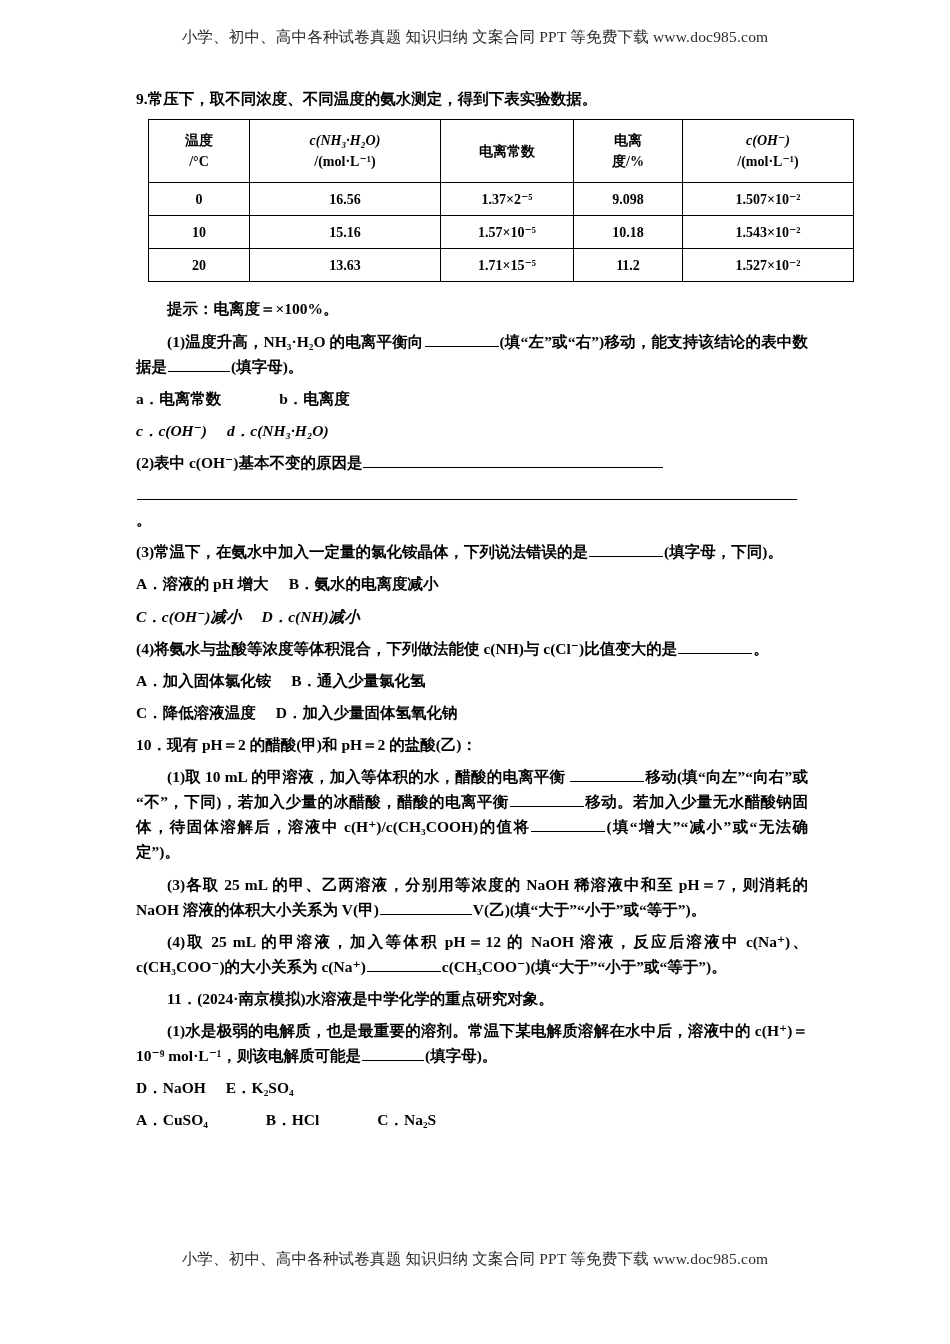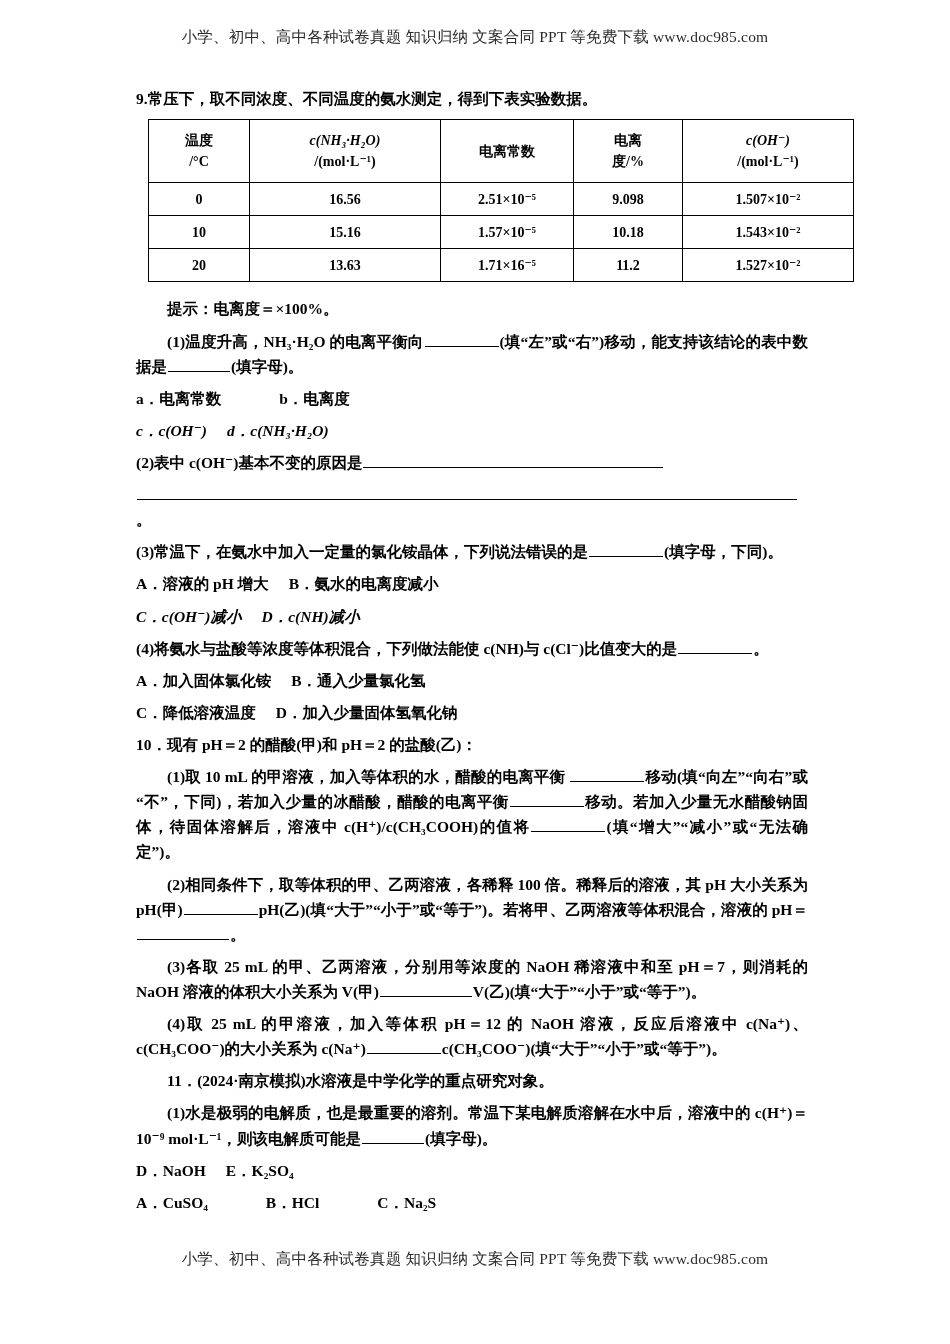--- a/index.html
+++ b/index.html
@@ -155,7 +155,7 @@
         <tr>
           <td>0</td>
           <td>16.56</td>
-          <td>2.51×10⁻⁵</td>
+          <td>1.37×2⁻⁵</td>
           <td>9.098</td>
           <td>1.507×10⁻²</td>
         </tr>

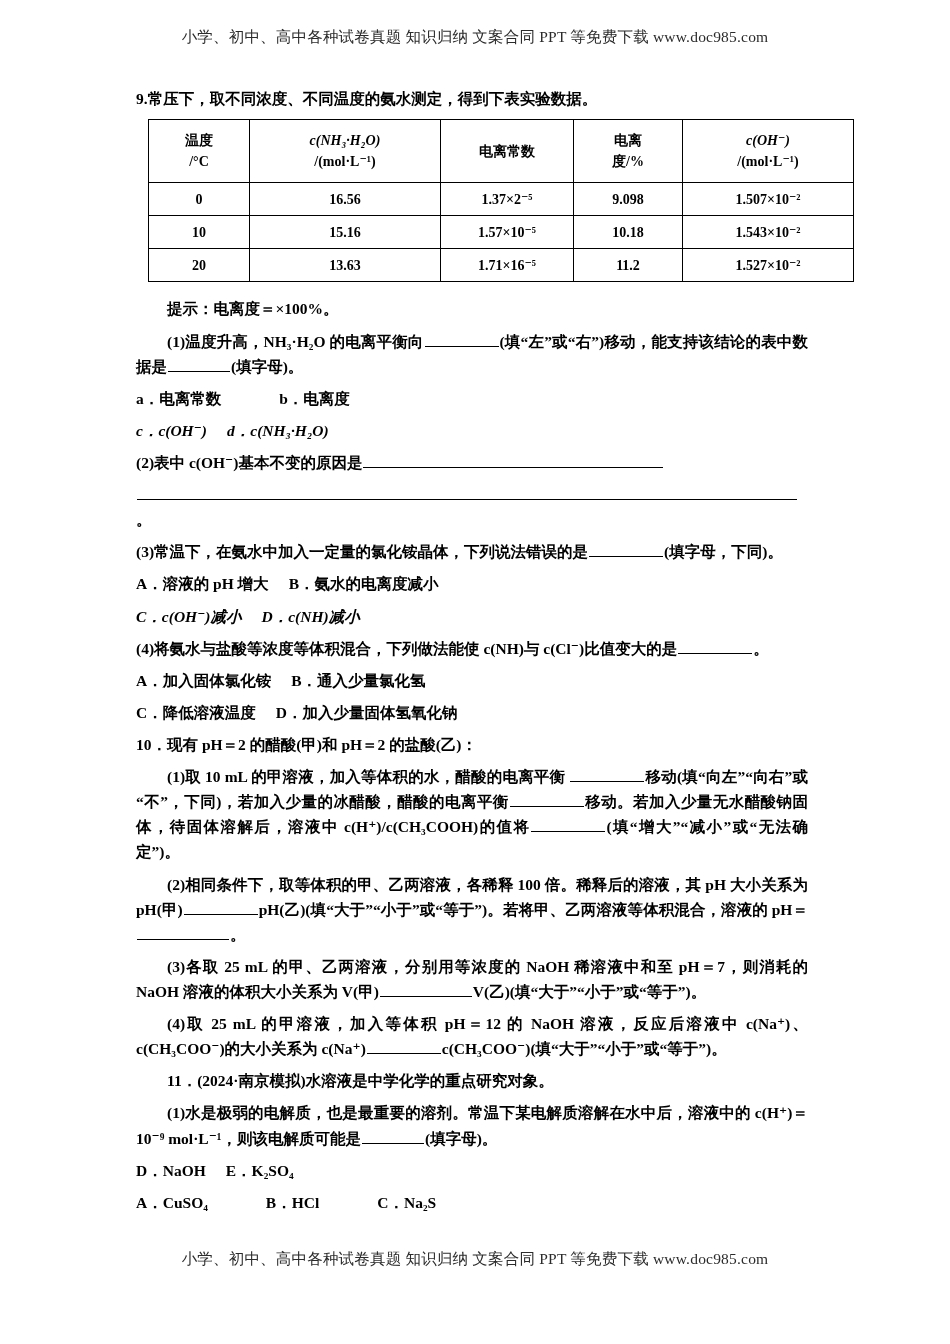--- a/index.html
+++ b/index.html
@@ -169,7 +169,7 @@
         <tr>
           <td>20</td>
           <td>13.63</td>
-          <td>1.71×16⁻⁵</td>
+          <td>1.71×15⁻⁵</td>
           <td>11.2</td>
           <td>1.527×10⁻²</td>
         </tr>

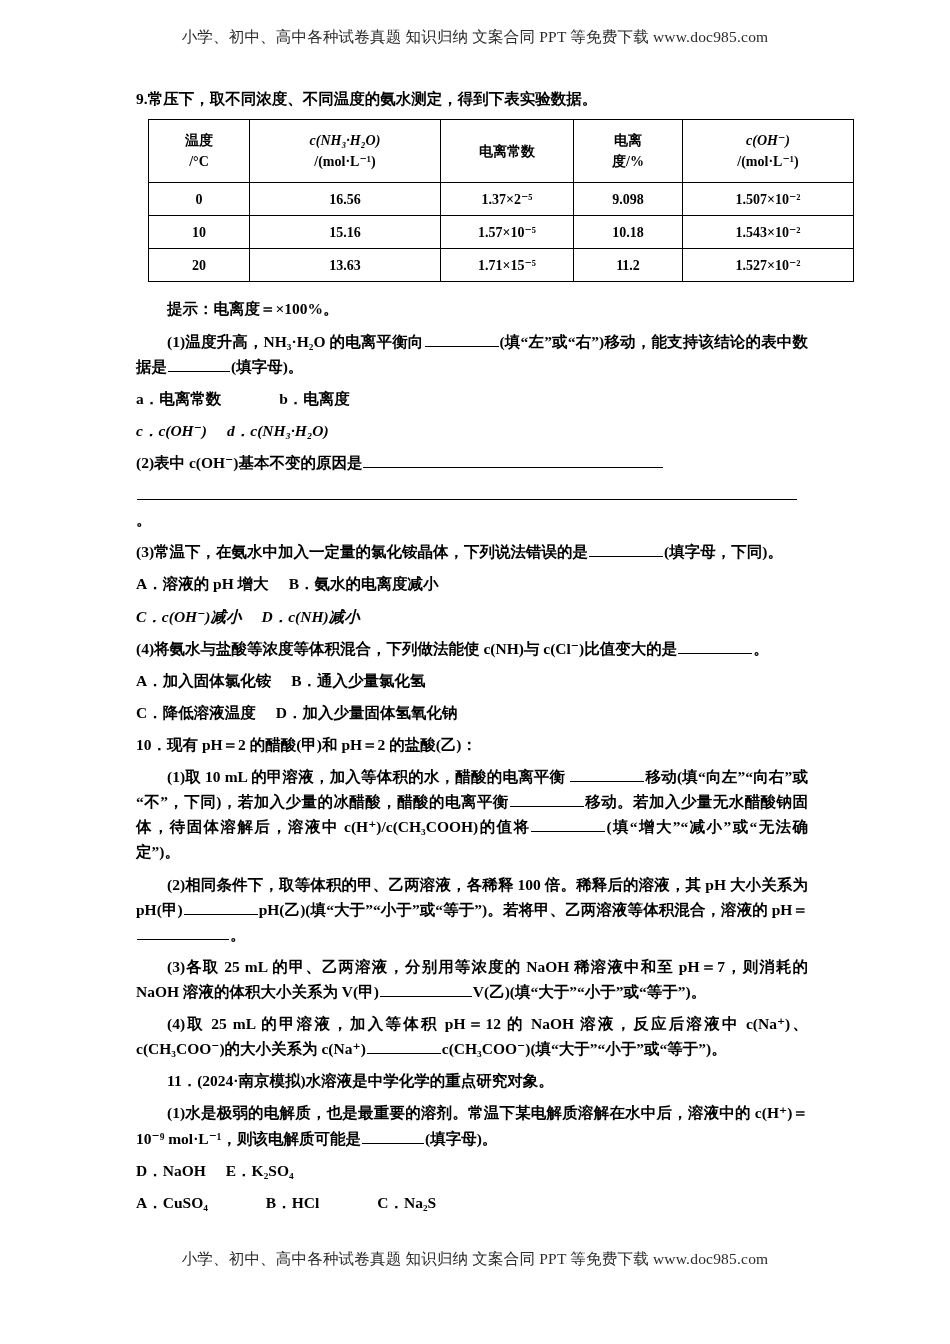--- a/index.html
+++ b/index.html
@@ -228,9 +228,6 @@
       <span>(1)取 10 mL 的甲溶液，加入等体积的水，醋酸的电离平衡 </span><span class="blank blank-m"></span><span>移动(填“向左”“向右”或“不”，下同)，若加入少量的冰醋酸，醋酸的电离平衡</span><span class="blank blank-m"></span><span>移动。若加入少量无水醋酸钠固体，待固体溶解后，溶液中 c(H⁺)/c(CH₃COOH)的值将</span><span class="blank blank-m"></span><span>(填“增大”“减小”或“无法确定”)。</span>
     </p>
 
-    <p class="body-line indent">
-      <span>(2)相同条件下，取等体积的甲、乙两溶液，各稀释 100 倍。稀释后的溶液，其 pH 大小关系为 pH(甲)</span><span class="blank blank-m"></span><span>pH(乙)(填“大于”“小于”或“等于”)。若将甲、乙两溶液等体积混合，溶液的 pH＝</span><span class="blank blank-l"></span><span>。</span>
-    </p>
 
     <p class="body-line indent">
       <span>(3)各取 25 mL 的甲、乙两溶液，分别用等浓度的 NaOH 稀溶液中和至 pH＝7，则消耗的 NaOH 溶液的体积大小关系为 V(甲)</span><span class="blank blank-l"></span><span>V(乙)(填“大于”“小于”或“等于”)。</span>

